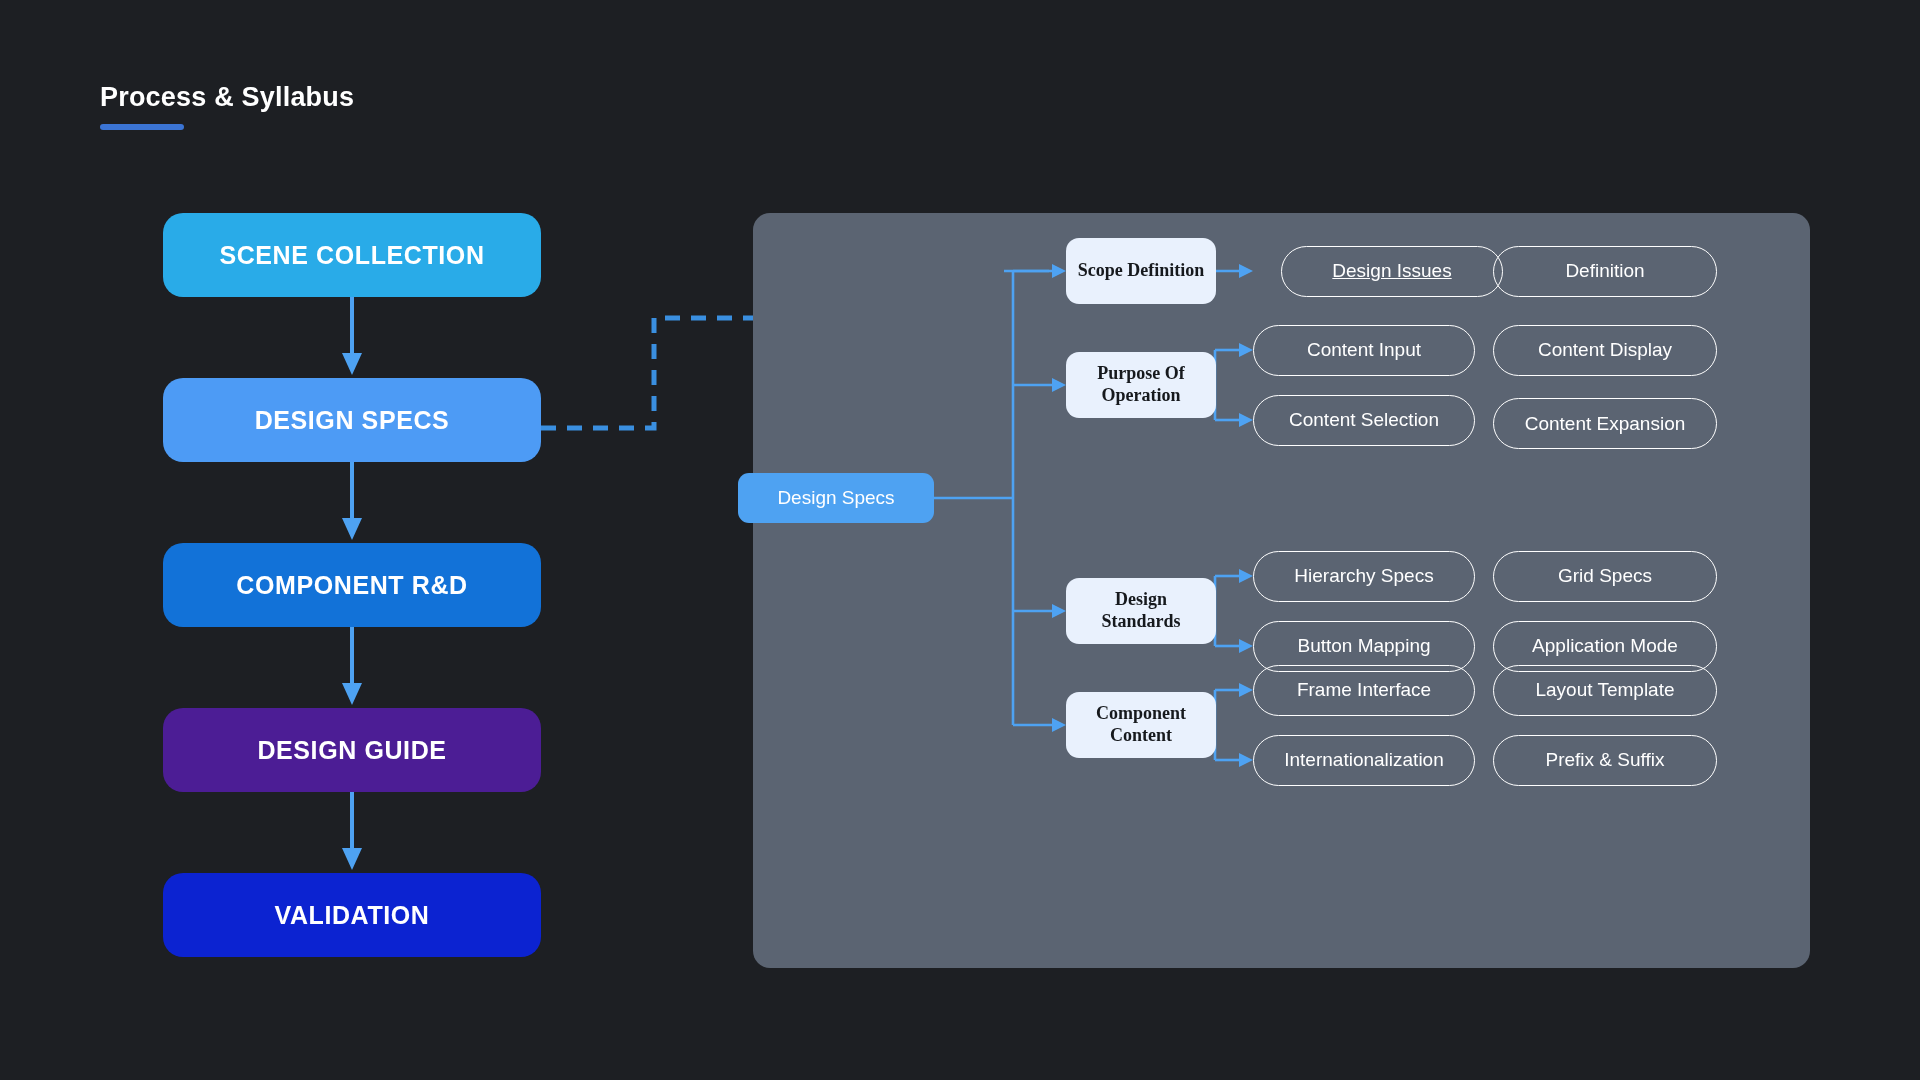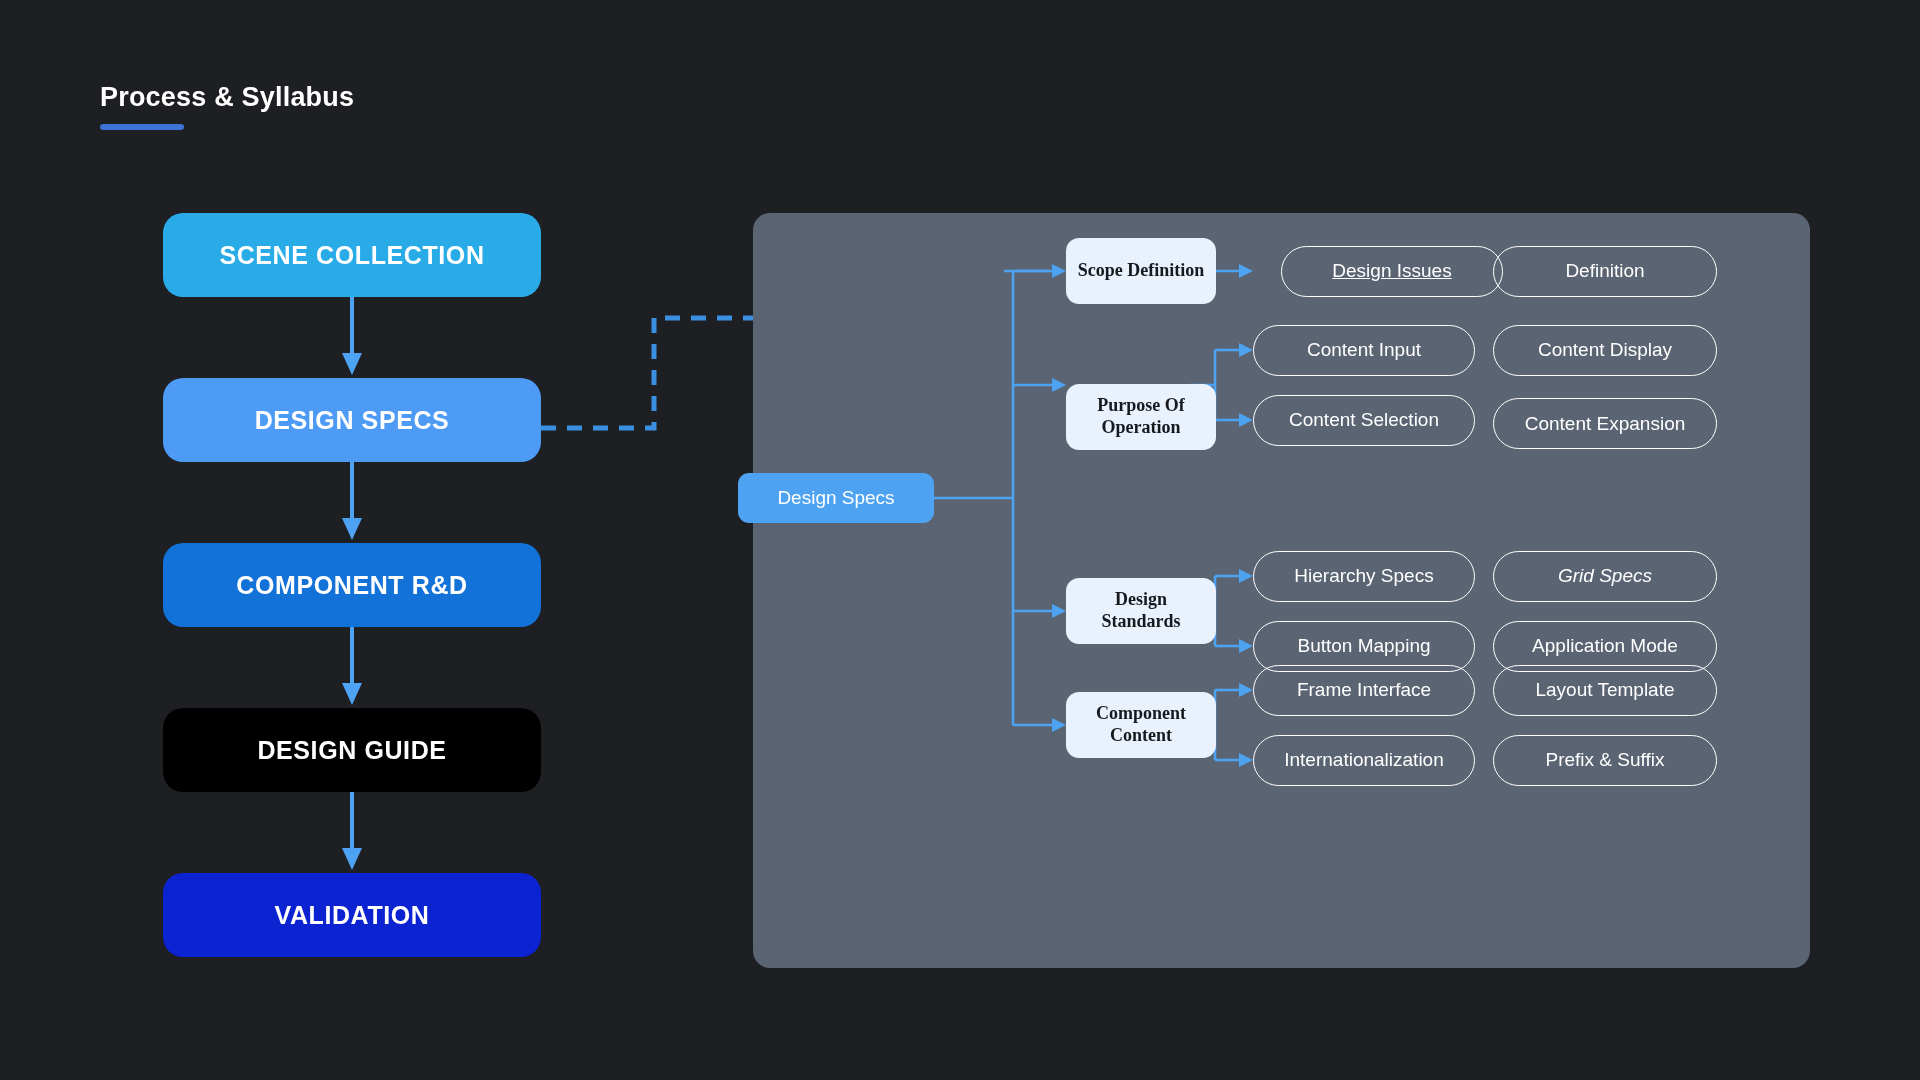--- a/index.html
+++ b/index.html
@@ -214,7 +214,7 @@
     <div class="node l2-node" style="left:313px; top:25px; width:150px; height:66px;">
       <span>Scope Definition</span>
     </div>
-    <div class="node l2-node" style="left:313px; top:139px; width:150px; height:66px;margin-top:32px;">
+    <div class="node l2-node" style="left:313px; top:139px; width:150px; height:66px;">
       <span>Purpose Of Operation</span>
     </div>
     <div class="node l2-node" style="left:313px; top:365px; width:150px; height:66px;">

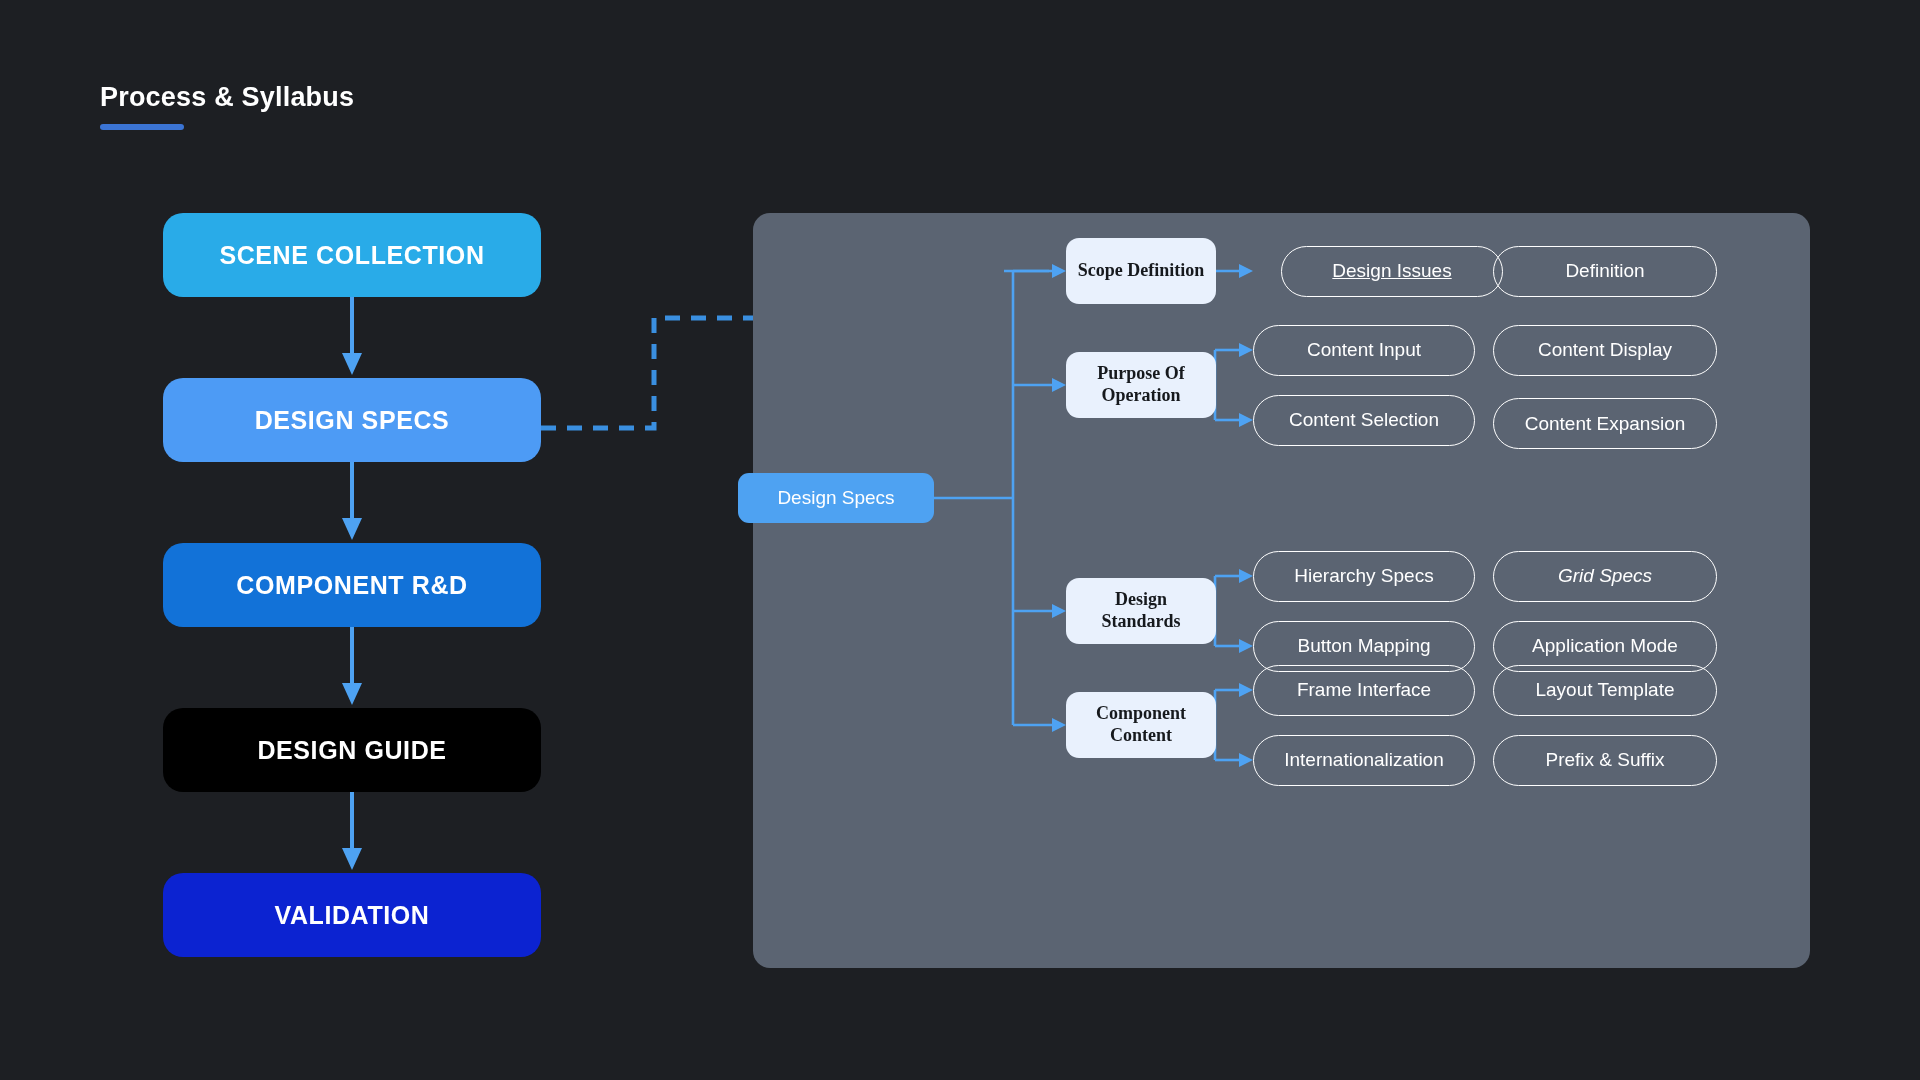--- a/index.html
+++ b/index.html
@@ -247,7 +247,7 @@
     <div class="node l3-node" style="left: 500px; top: 337.5px; width: 222px; height: 51px;">
       <span>Hierarchy Specs</span>
     </div>
-    <div class="node l3-node" style="left: 740px; top: 337.5px; width: 224px; height: 51px; font-style: italic;">
+    <div class="node l3-node" style="left: 740px; top: 337.5px; width: 224px; height: 51px;">
       <span>Grid Specs</span>
     </div>
     <div class="node l3-node" style="left: 500px; top: 407.5px; width: 222px; height: 51px;">

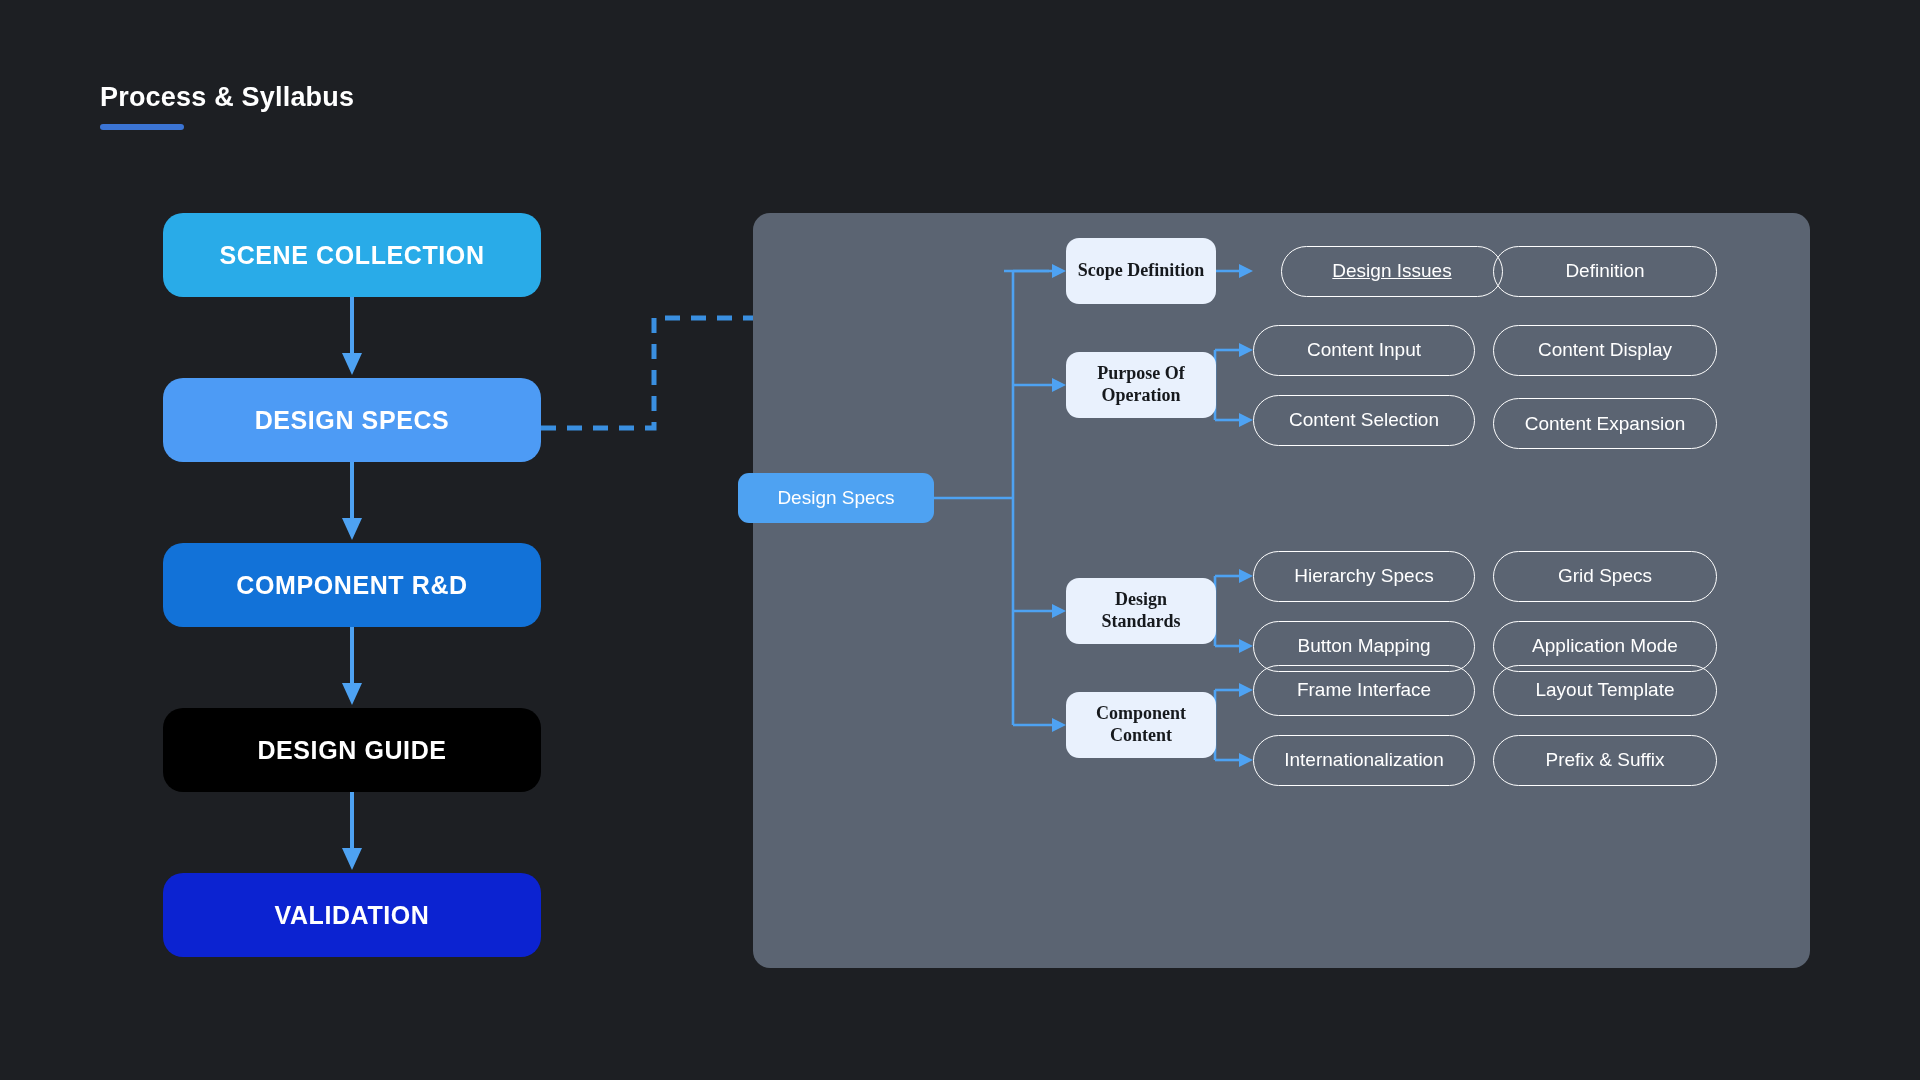--- a/index.html
+++ b/index.html
@@ -109,7 +109,7 @@
       </svg>
     </div>
 
-    <div class="flow-box" id="flow-box-3" style="background: #000000; text-align: right;">
+    <div class="flow-box" id="flow-box-3" style="background: #4c1d95; text-align: right;">
       <span>DESIGN GUIDE</span>
     </div>
     <div class="flow-arrow">

